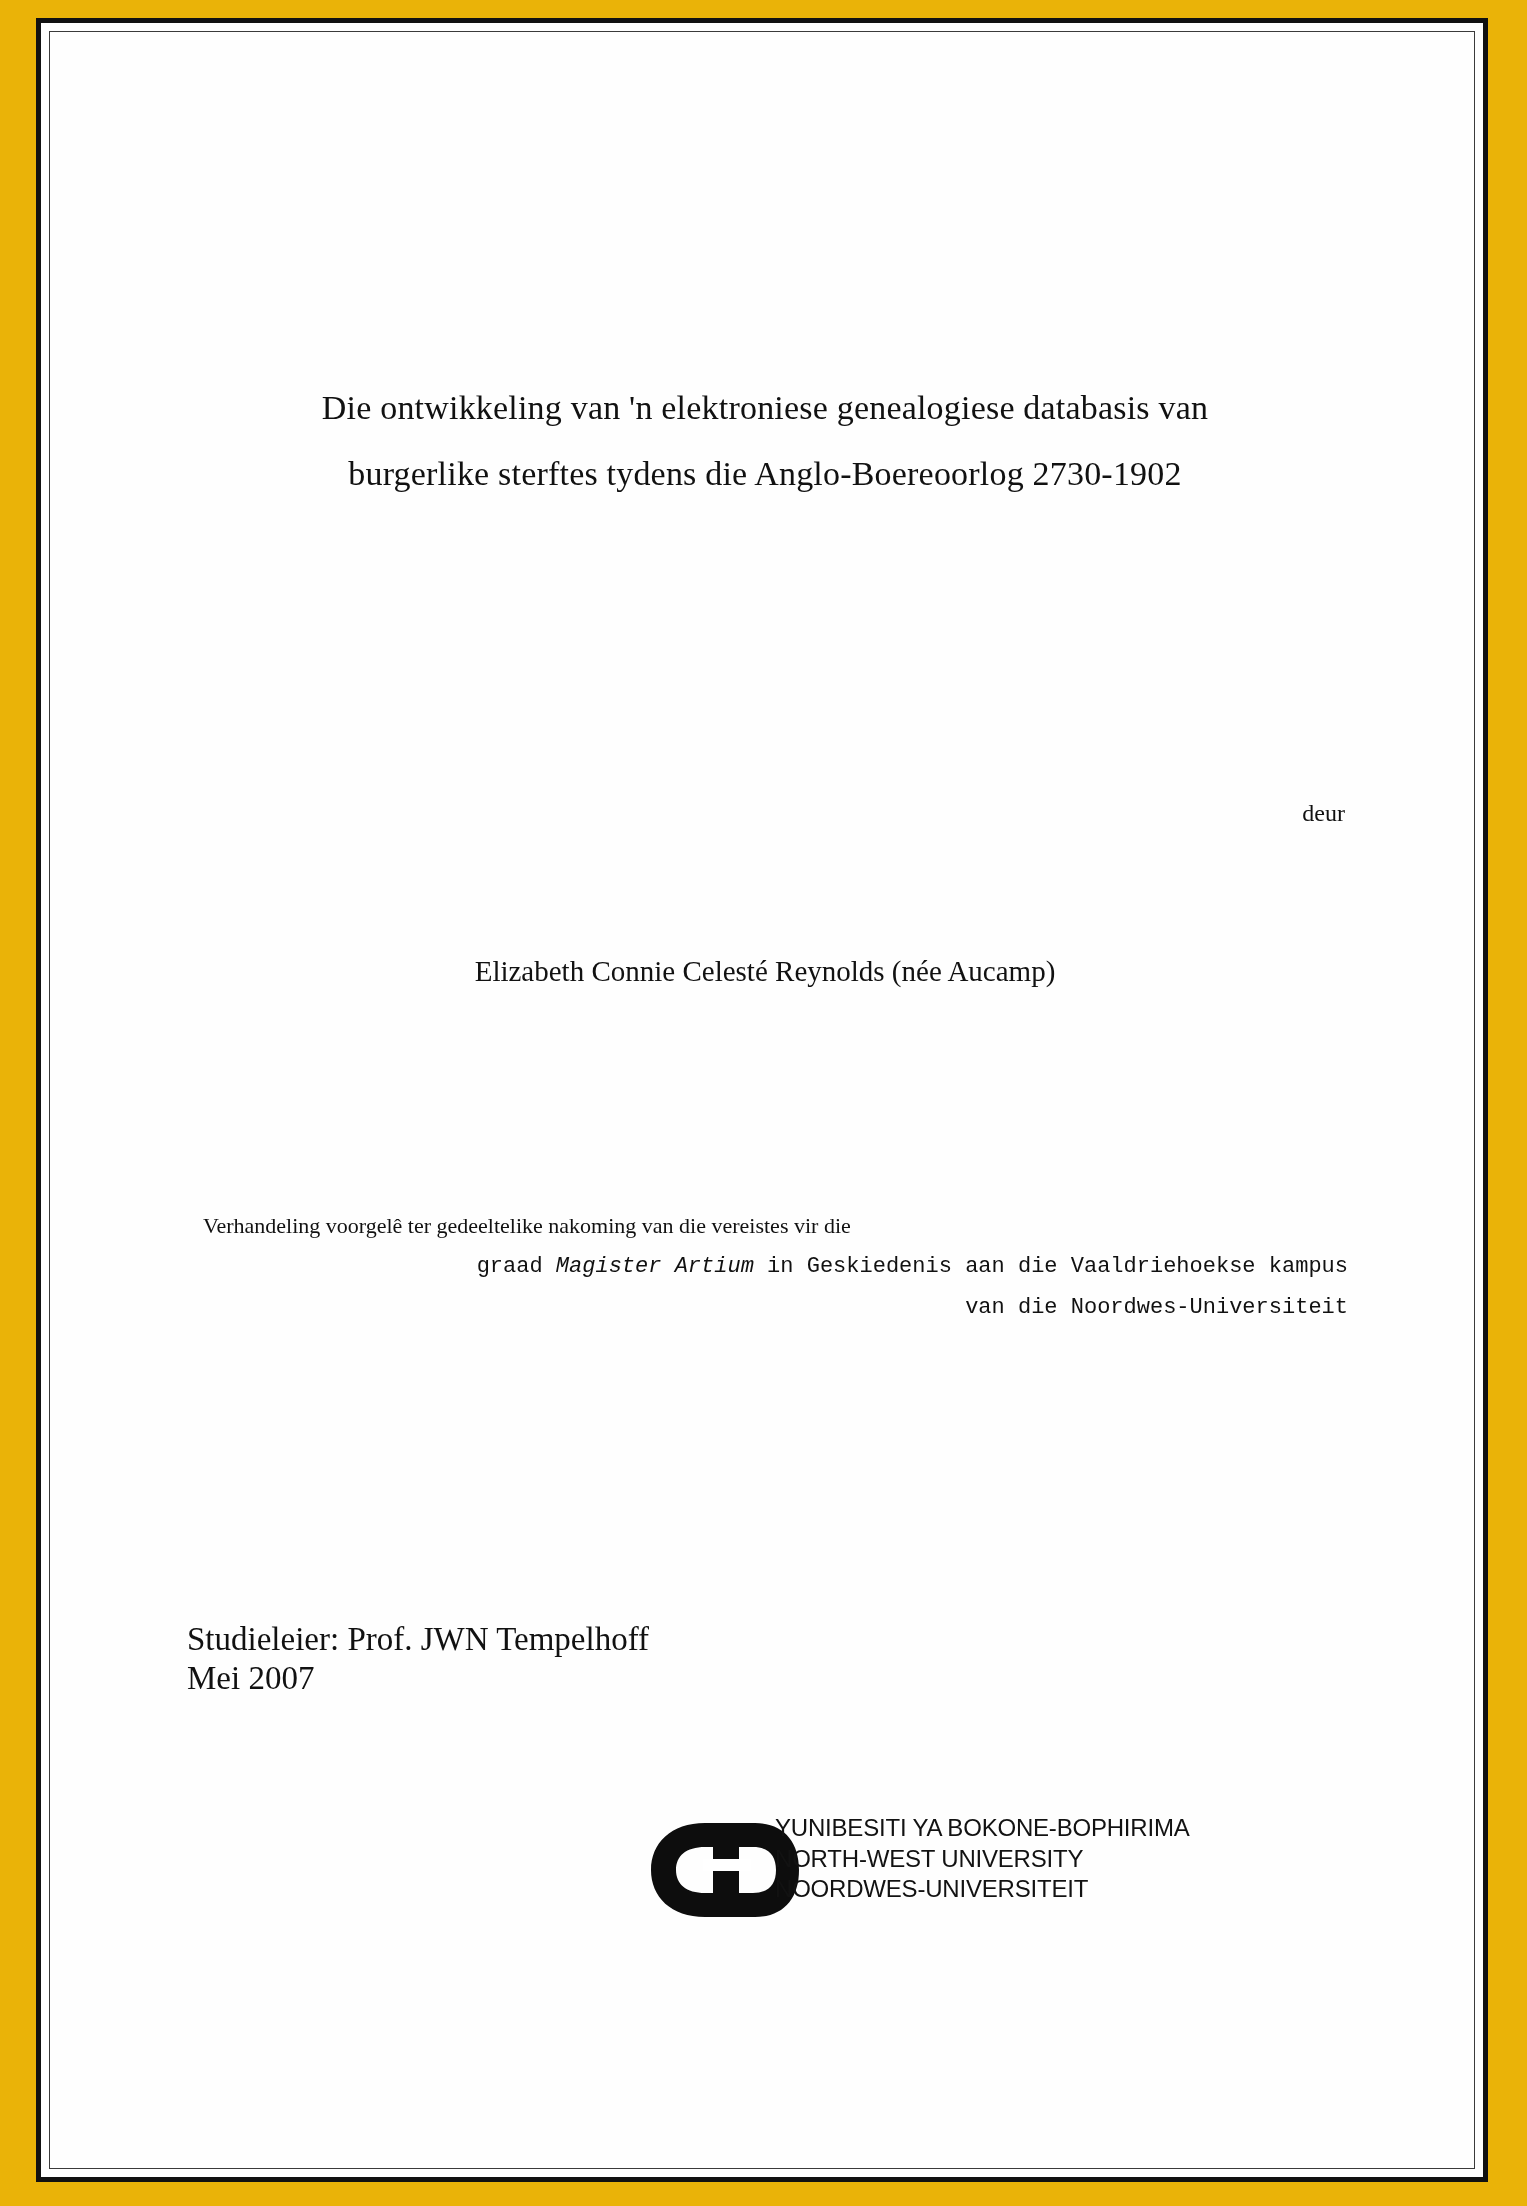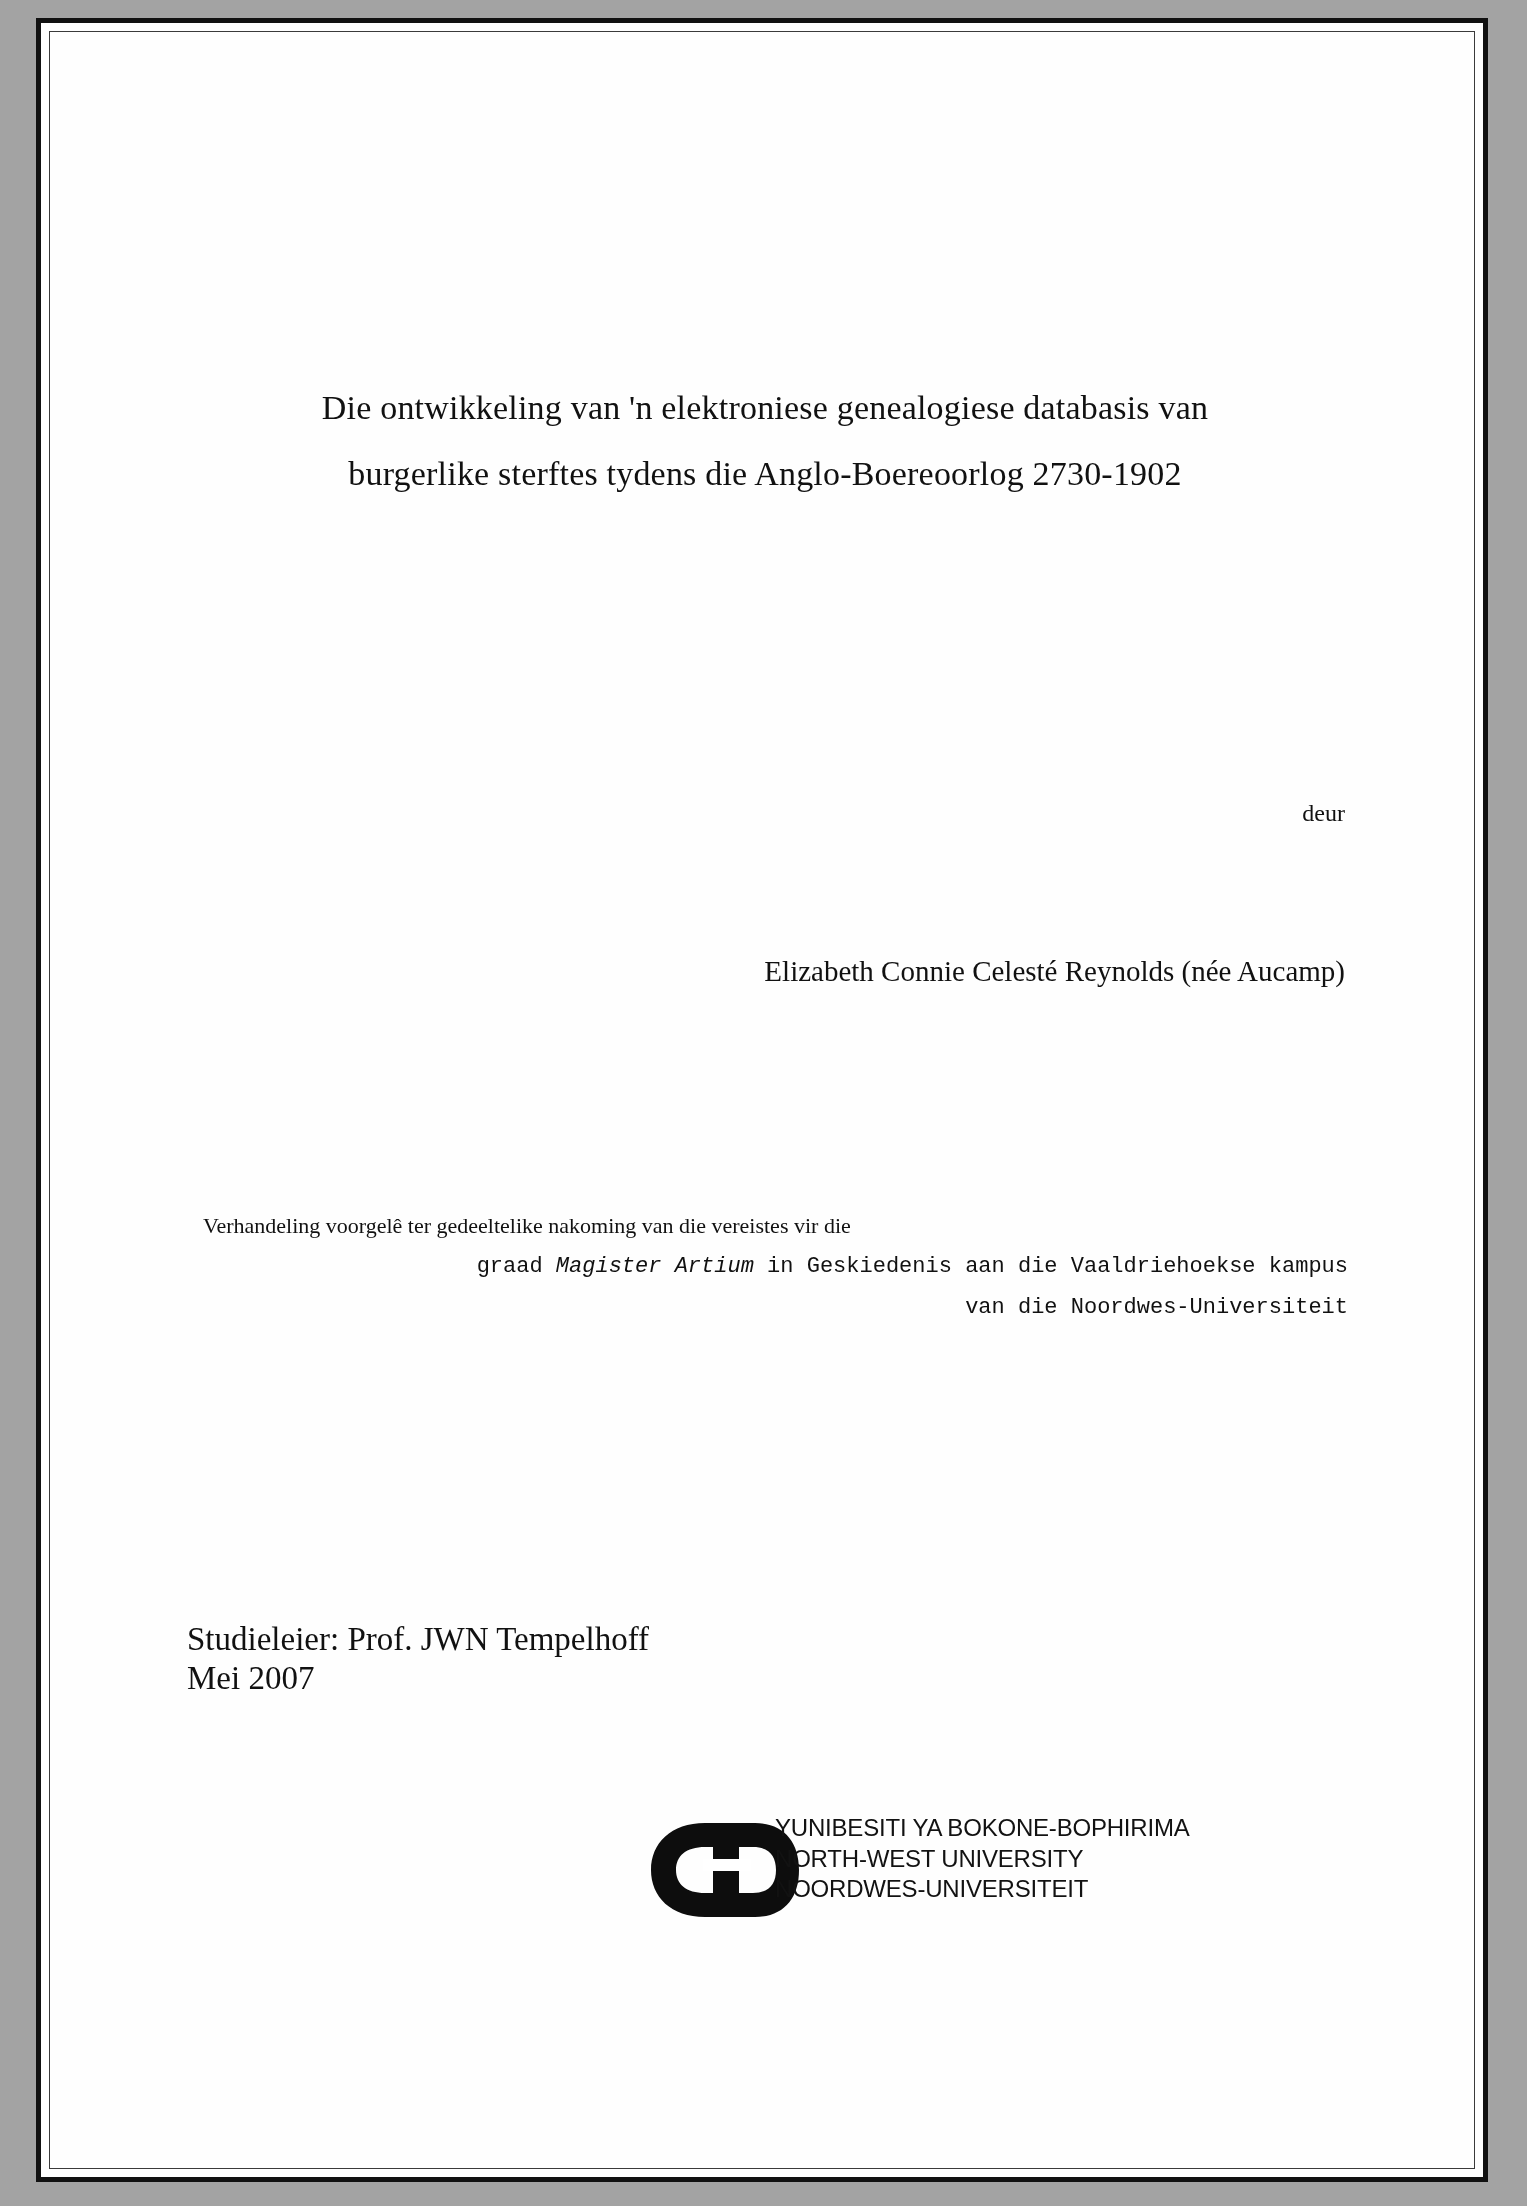--- a/index.html
+++ b/index.html
@@ -23,7 +23,7 @@
     top: 0;
     width: 1527px;
     height: 2206px;
-    background: #a3a3a3;
+    background: #eab308;
   }
 
   

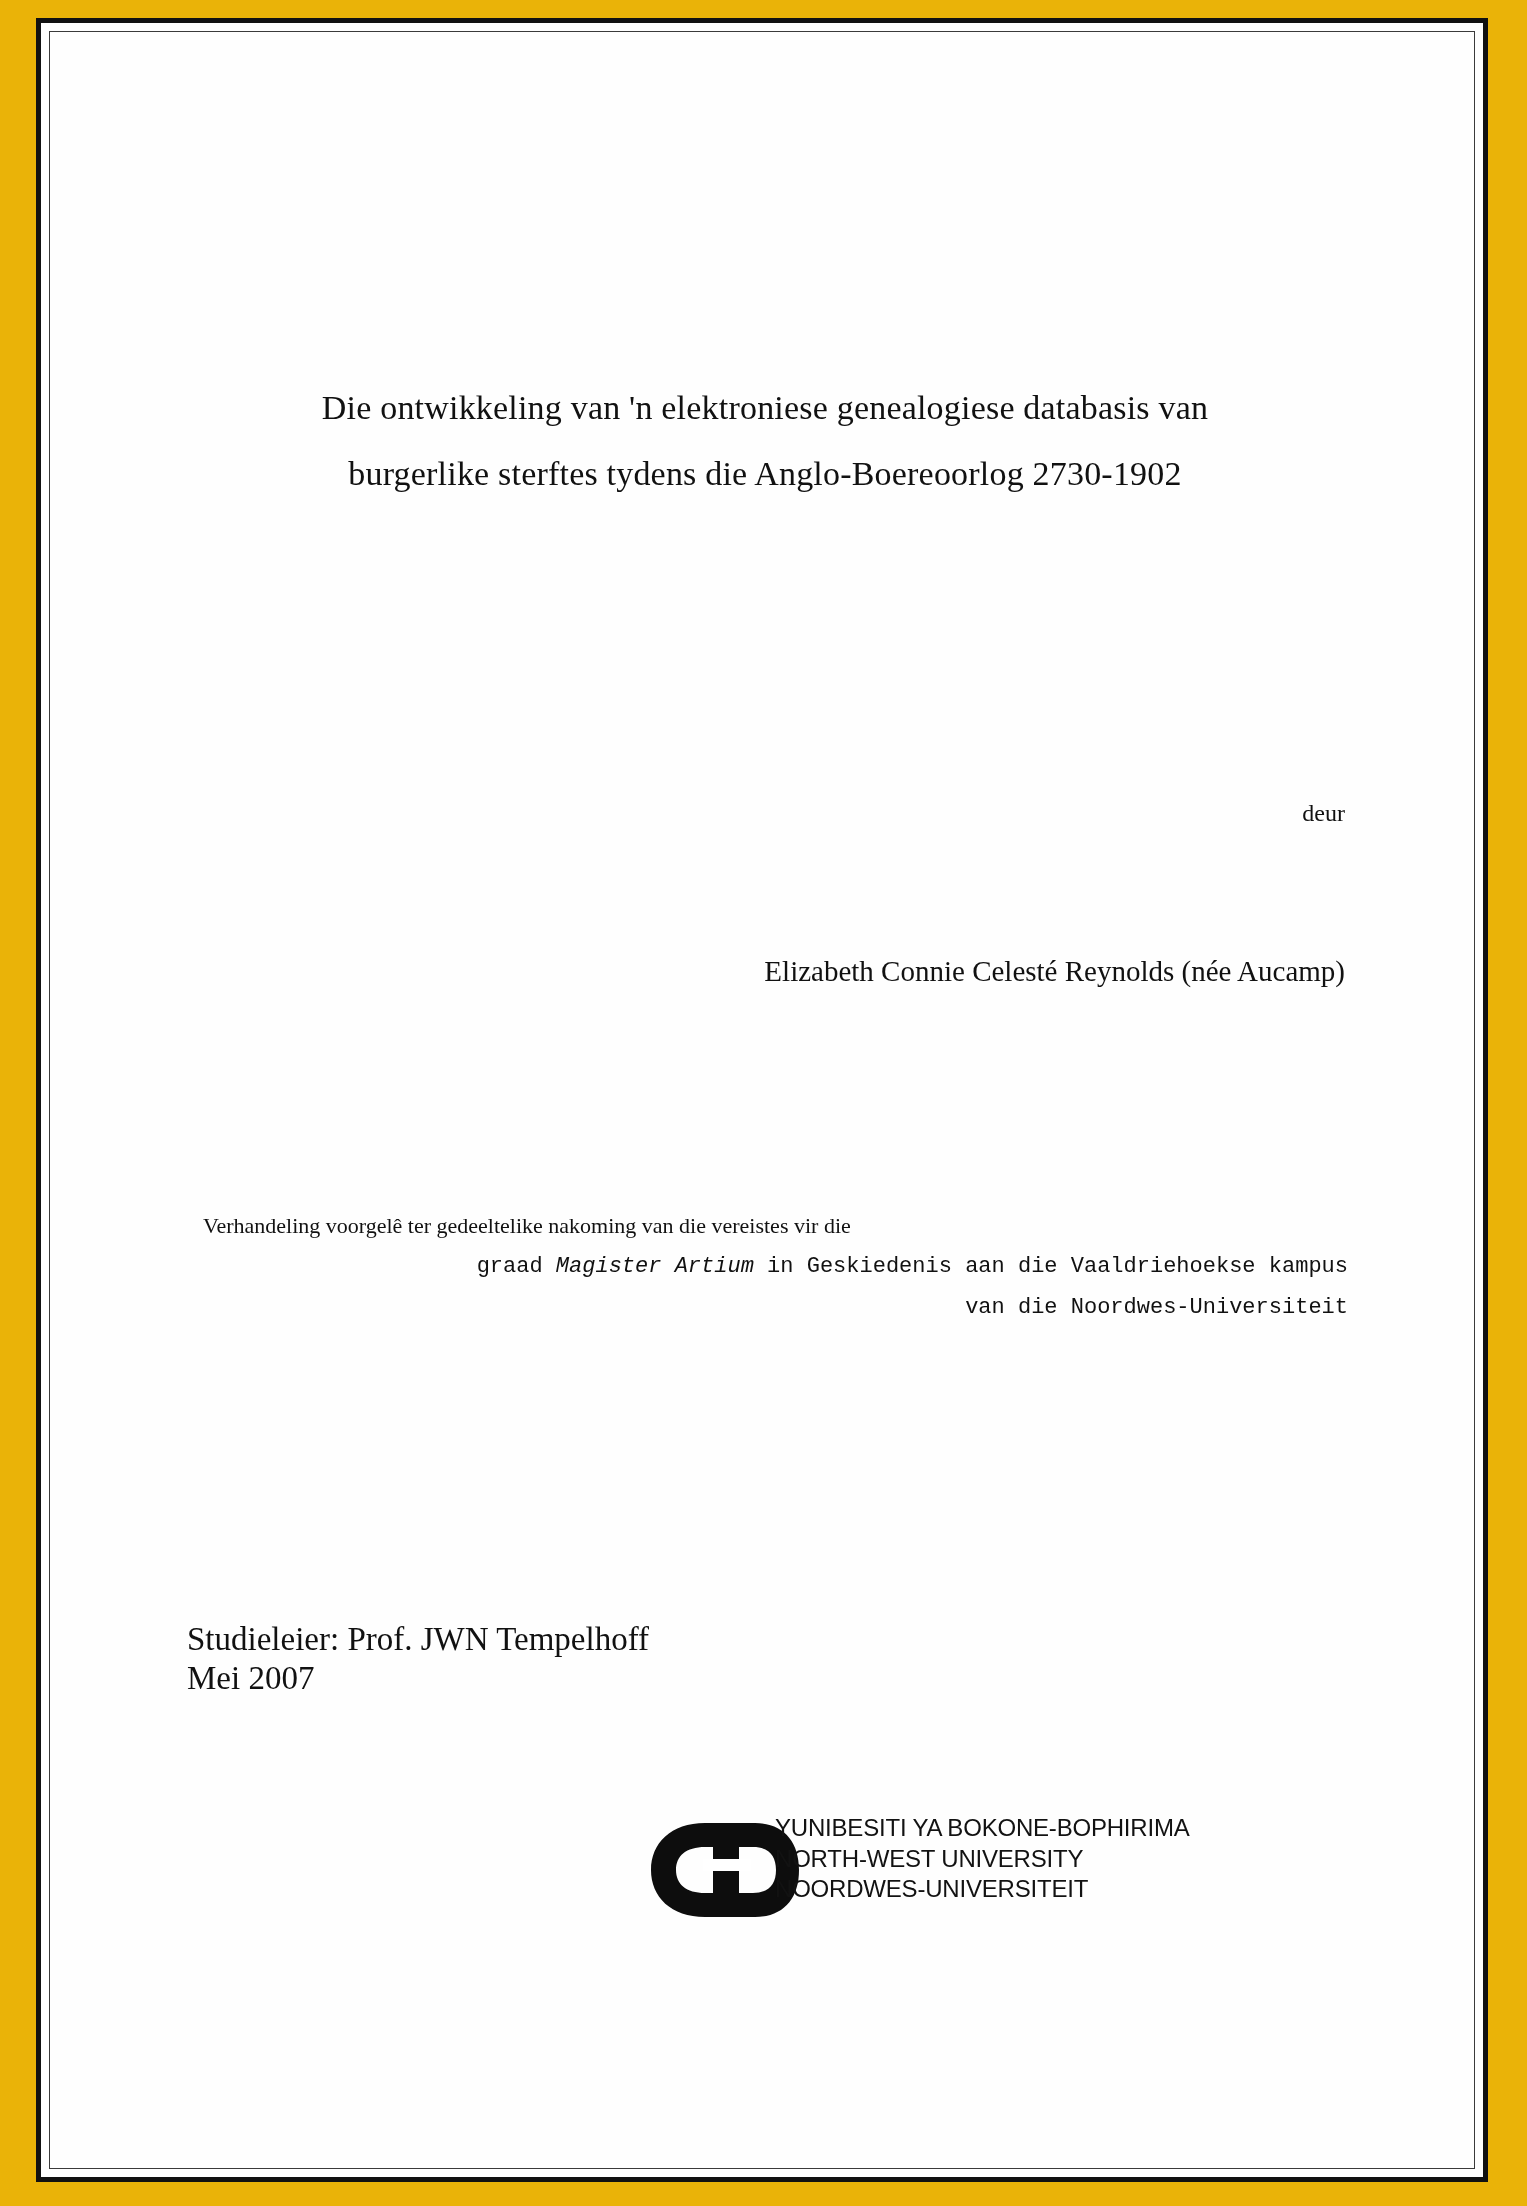--- a/index.html
+++ b/index.html
@@ -83,7 +83,7 @@
     left: 0;
     top: 955px;
     width: 1160px;
-    text-align: right;
+    text-align: center;
     font-size: 29px;
   }
 

